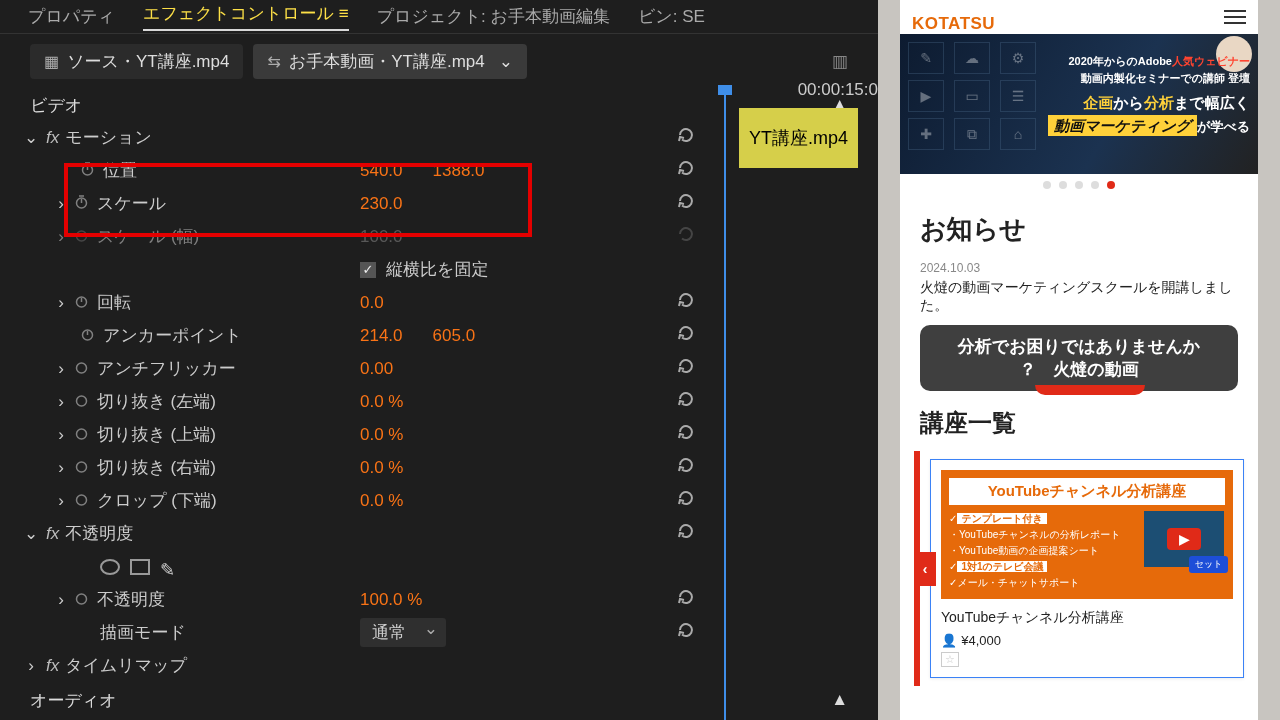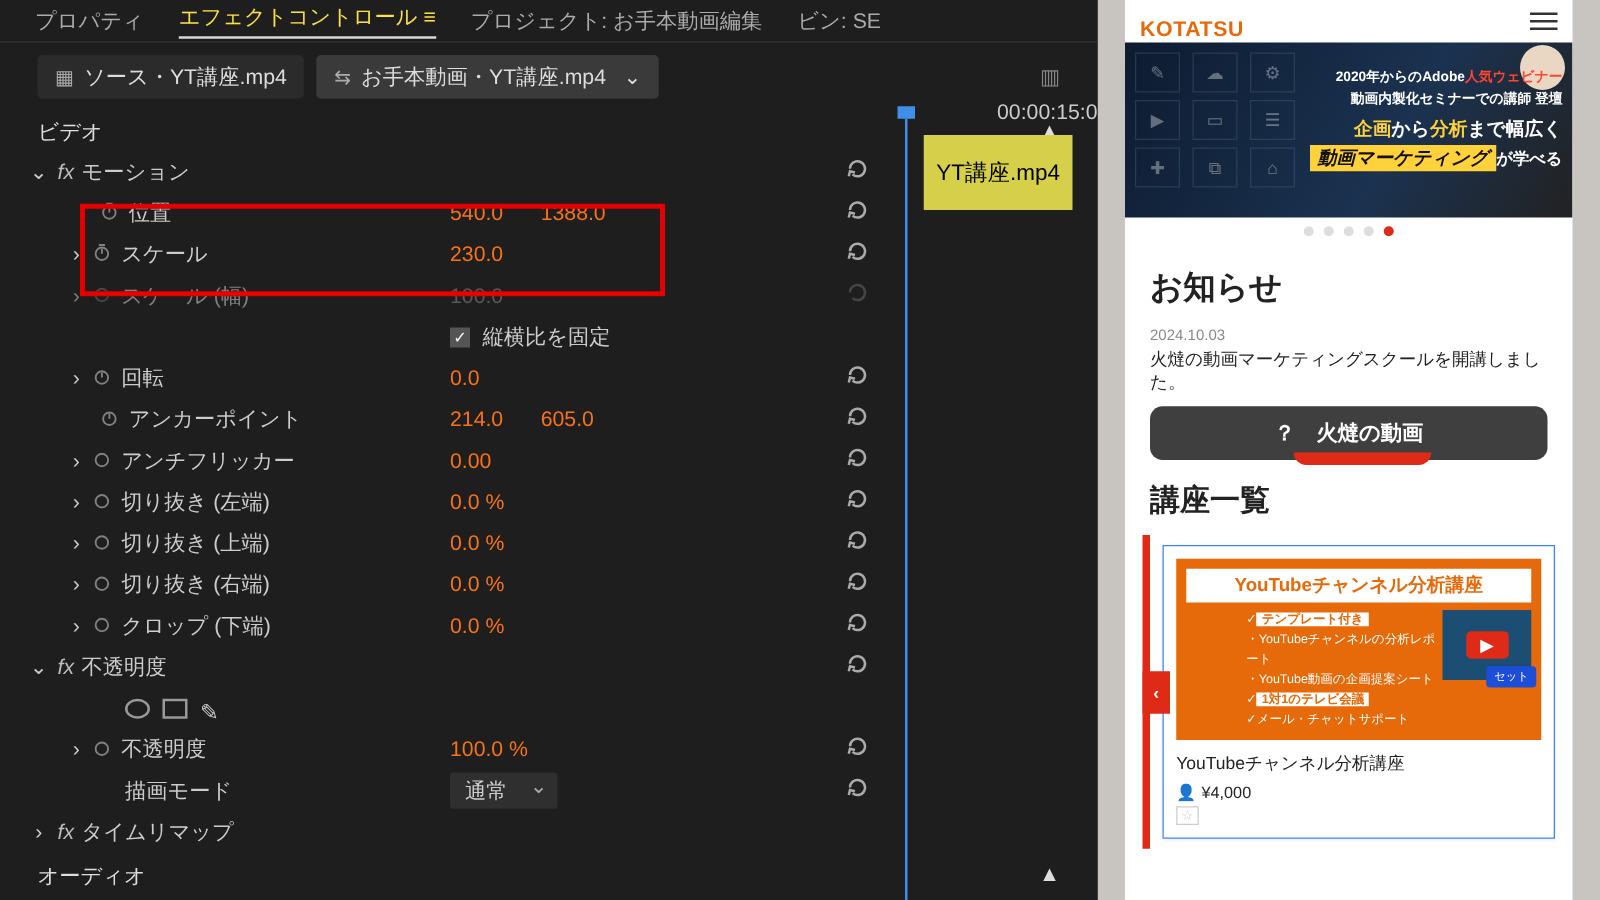--- a/index.html
+++ b/index.html
@@ -373,6 +373,7 @@
       <div class="news">火燵の動画マーケティングスクールを開講しました。</div>
     </div>
     <div class="callout">
+      <span class="tag">分析でお困りではありませんか</span>
       <span class="tag">？　火燵の動画</span>
     </div>
     <div class="sec courses">

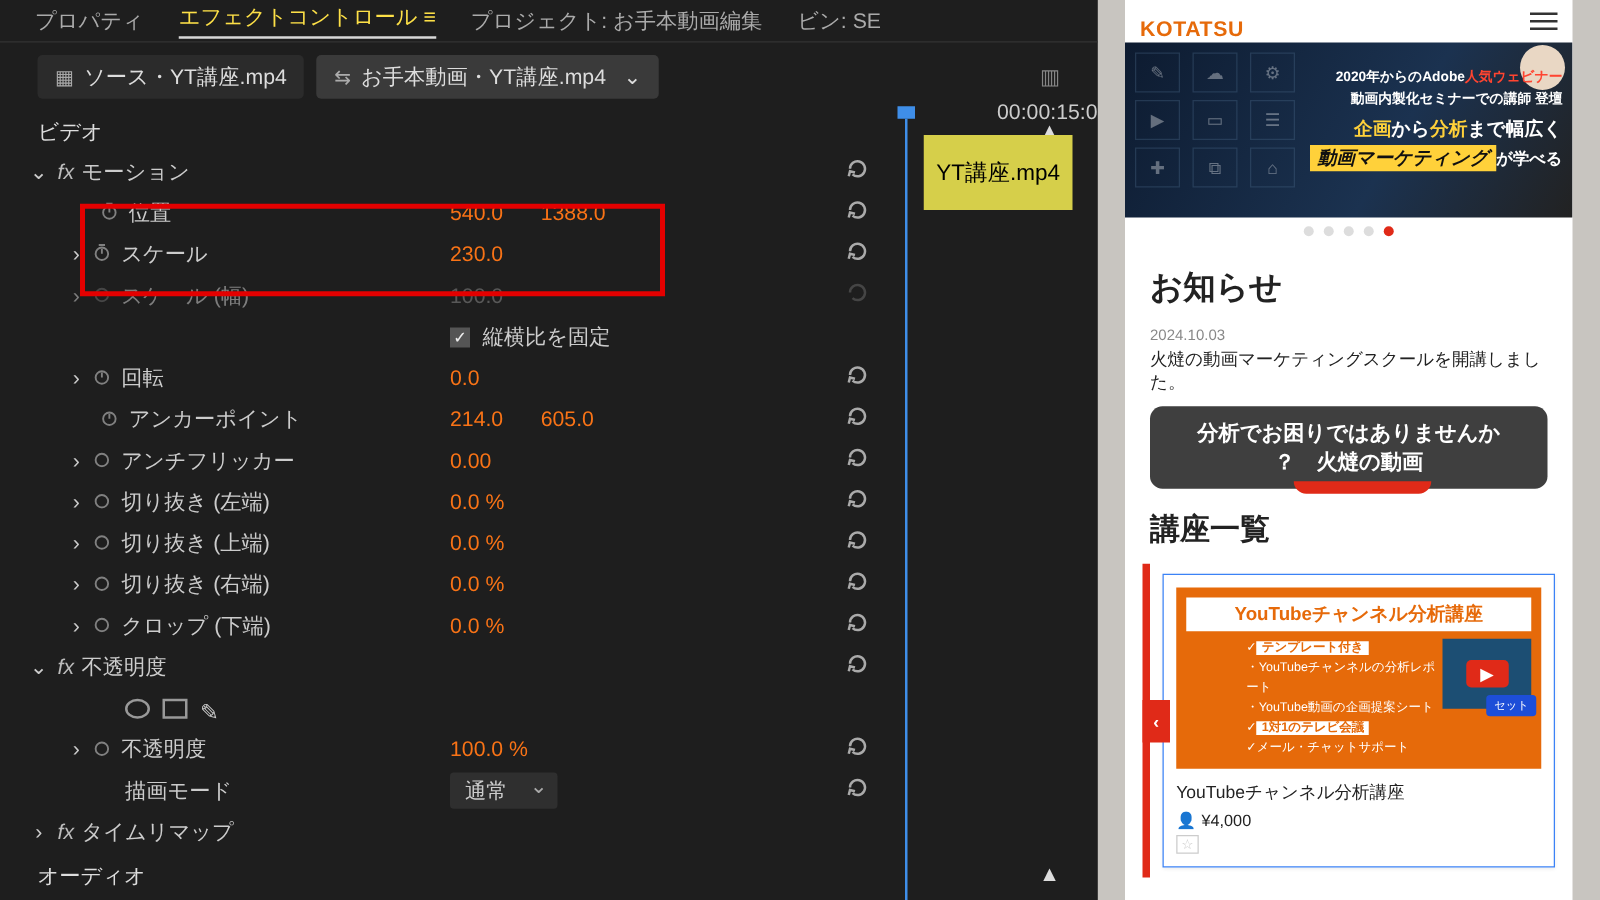--- a/index.html
+++ b/index.html
@@ -72,7 +72,7 @@
 .card { background: #fff; border: 1px solid #3b82f6; padding: 10px; box-shadow: 0 1px 3px rgba(0,0,0,.08); }
 .card-banner { background: #e66a0a; color: #fff; padding: 8px; position: relative; }
 .card-banner .title { background: #fff; color: #e66a0a; font-weight: 800; text-align: center; padding: 4px; font-size: 15px; }
-.card-banner .body { display: flex; gap: 5px; margin-top: 6px; margin-left: 48px; }
+.card-banner .body { display: flex; gap: 24px; margin-top: 6px; }
 .feat { font-size: 10px; line-height: 1.6; }
 .feat .hd { background: #fff; color: #e66a0a; padding: 0 4px; font-weight: 700; }
 .thumb { width: 80px; height: 56px; background: #1c4e73; display: flex; align-items: center; justify-content: center; position: relative; }

